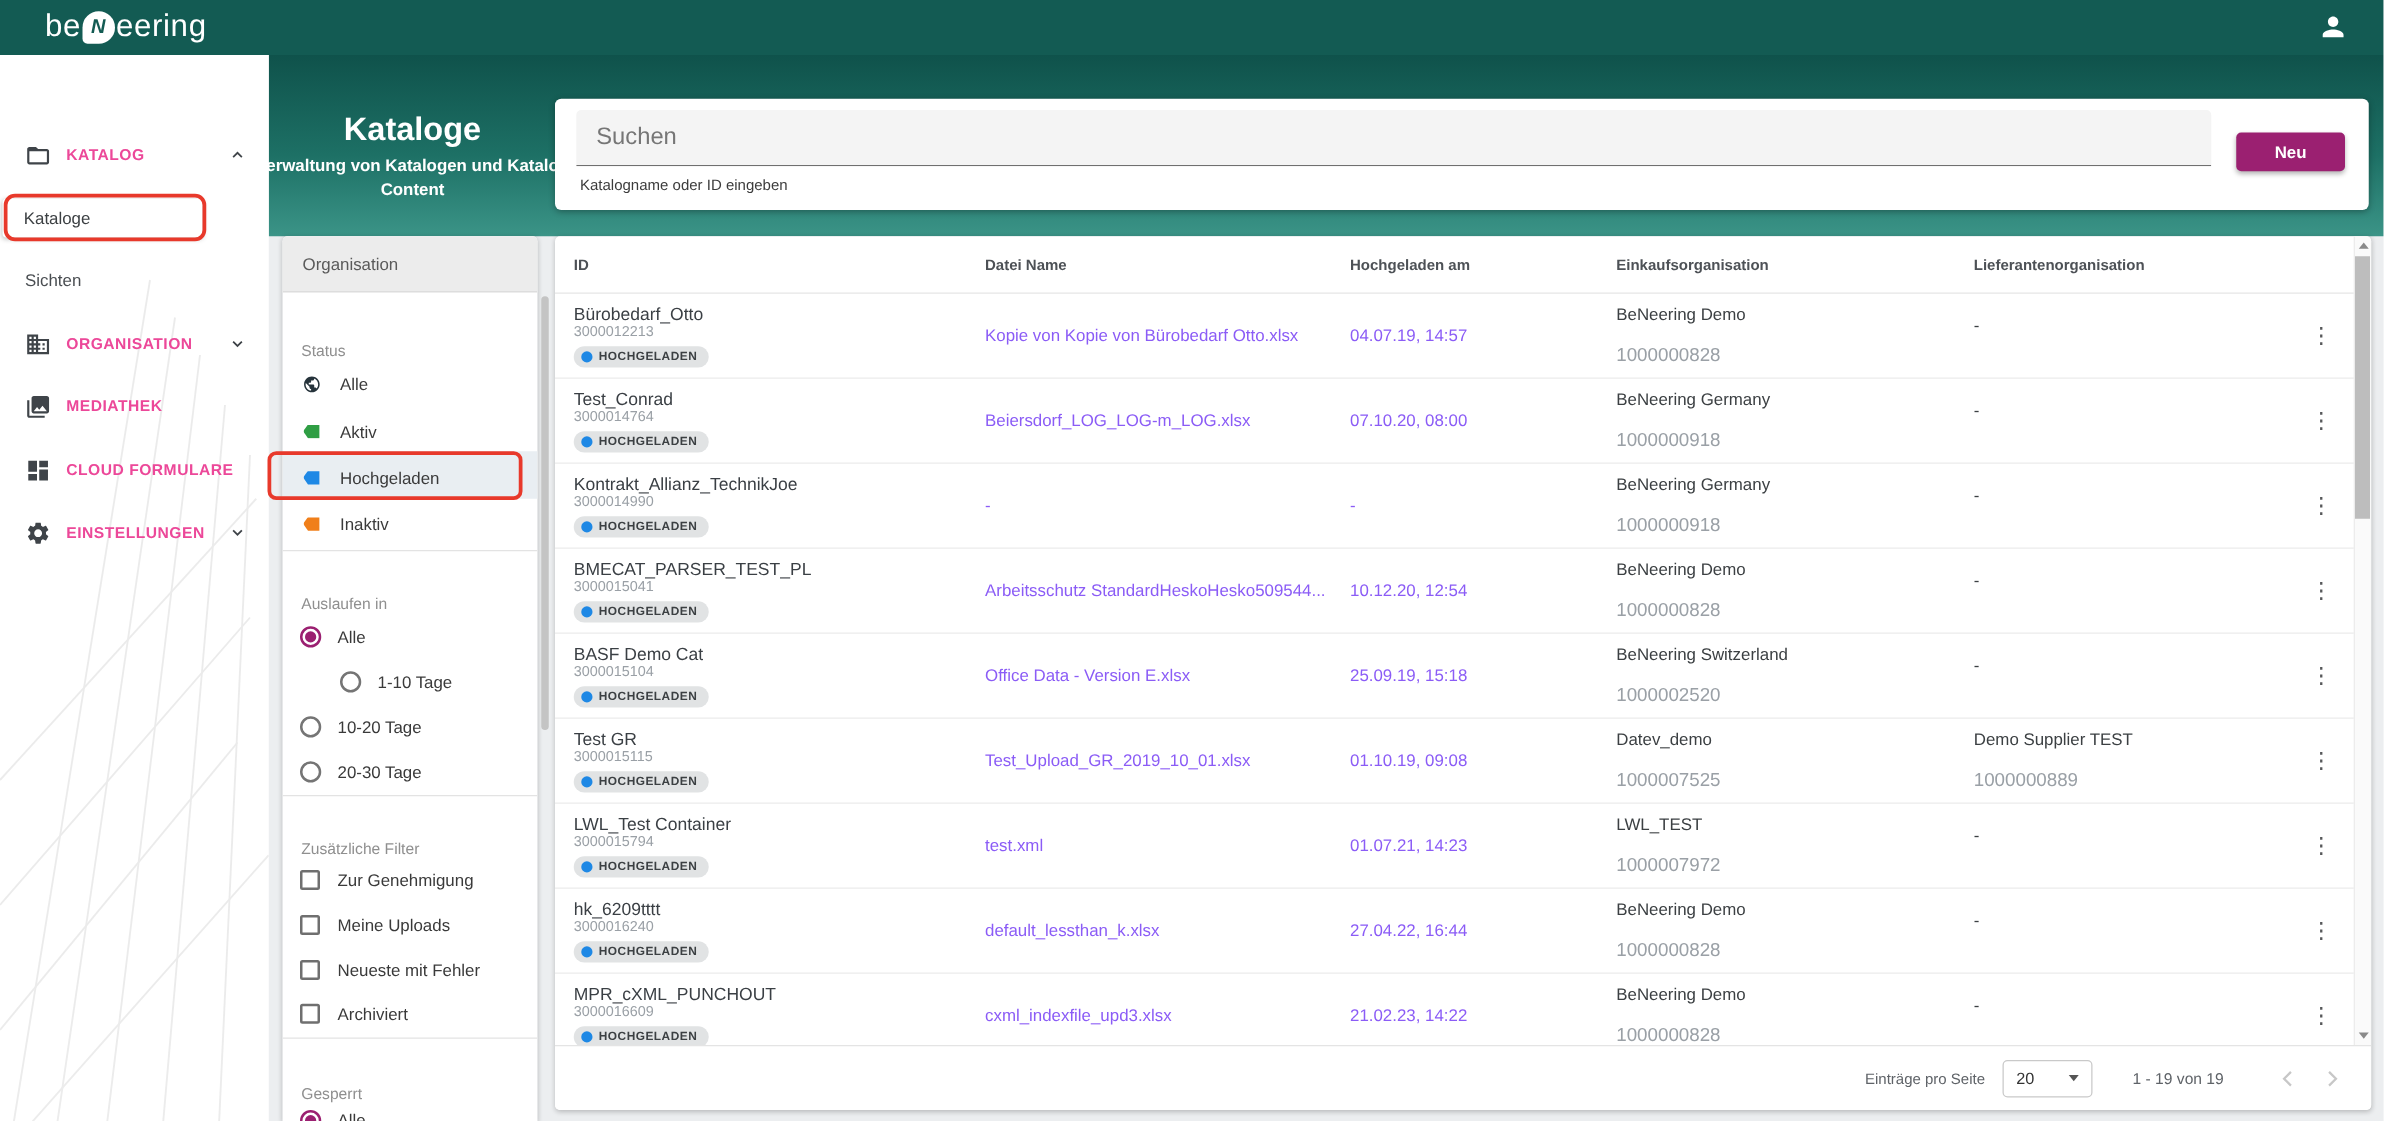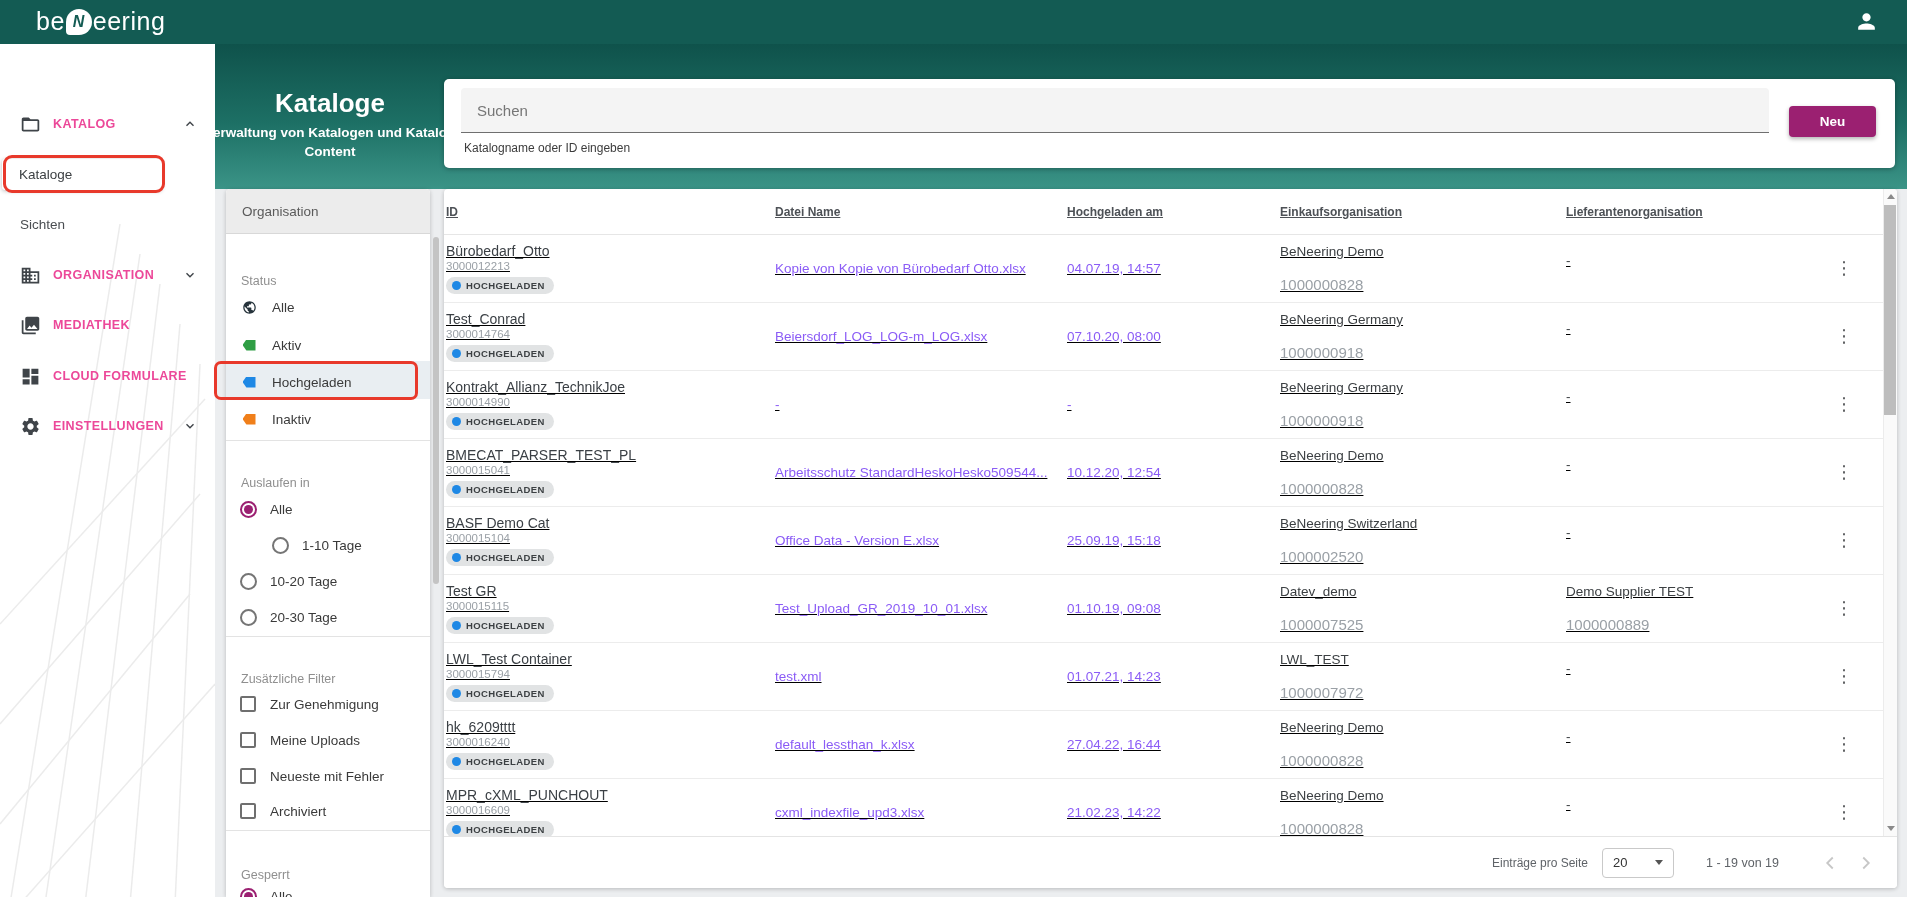--- a/index.html
+++ b/index.html
@@ -36,7 +36,7 @@
   
   .search-card{position:absolute;left:444px;top:79px;width:1451px;height:89px;background:#fff;border-radius:5px;box-shadow:0 1px 5px rgba(0,0,0,.3);z-index:4;}
   .search-field{position:absolute;left:17px;top:9px;width:1308px;height:45px;background:#f4f4f4;border-bottom:1px solid #6f6f6f;border-radius:4px 4px 0 0;display:flex;align-items:center;padding-left:16px;box-sizing:border-box;cursor:text;}
-  .search-field .ph{color:#767676;font-size:15px;}
+  .search-field .ph{color:#767676;font-size:19px;}
   .helper{position:absolute;left:20px;top:62px;font-size:12px;color:#3c3c3c;}
   .btn-neu{position:absolute;right:19px;top:27px;width:87px;height:31px;background:#9b2071;color:#fff;border:none;border-radius:4px;font-family:"Liberation Sans",sans-serif;font-size:13.5px;font-weight:bold;box-shadow:0 2px 4px rgba(0,0,0,.3);cursor:pointer;}
 

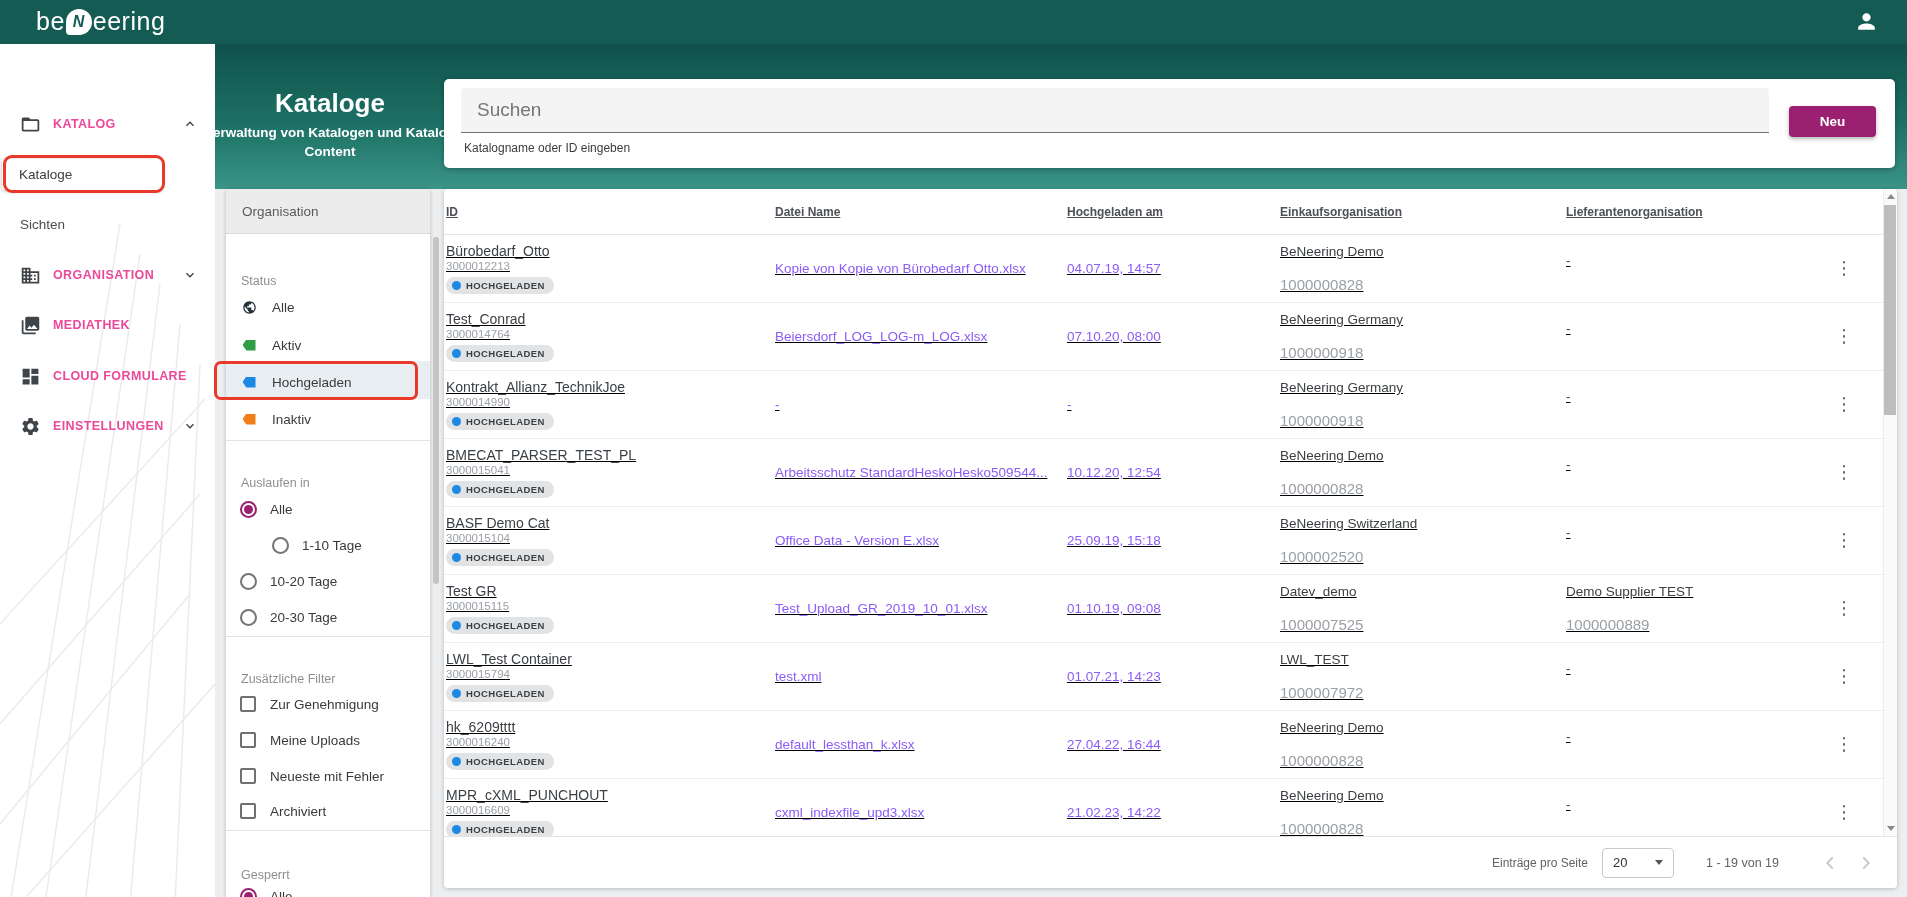--- a/index.html
+++ b/index.html
@@ -58,7 +58,7 @@
 
   
   .table-card{position:absolute;left:444px;top:189px;width:1453px;height:699px;background:#fff;border-radius:4px;box-shadow:0 1px 4px rgba(0,0,0,.22);z-index:2;overflow:hidden;}
-  .t-head,.t-row{display:grid;grid-template-columns:329px 292px 213px 286px 265px 1fr;padding-left:2px;align-items:center;text-decoration:underline;}
+  .t-head,.t-row{display:grid;grid-template-columns:329px 292px 213px 286px 265px 1fr;padding-left:15px;align-items:center;}
   .t-head{height:45px;border-bottom:1px solid #e6e6e6;font-size:12px;font-weight:bold;color:#4d5156;}
   .t-row{height:67px;border-bottom:1px solid #ececec;cursor:pointer;}
   .cell-id .r-name{font-size:14px;color:#3a3f44;}

